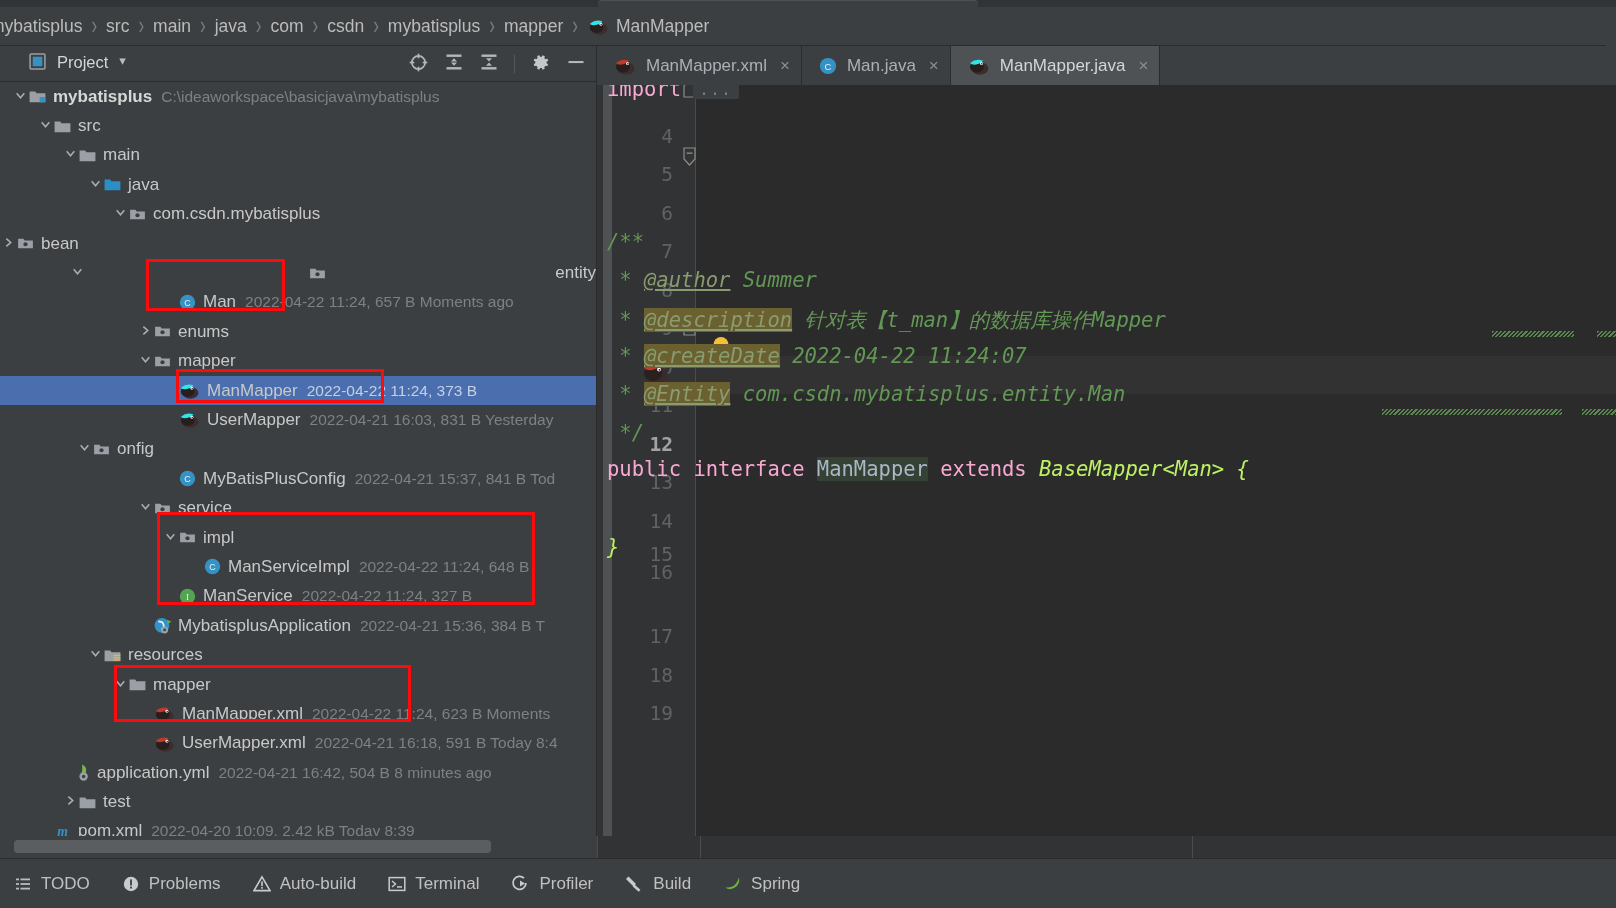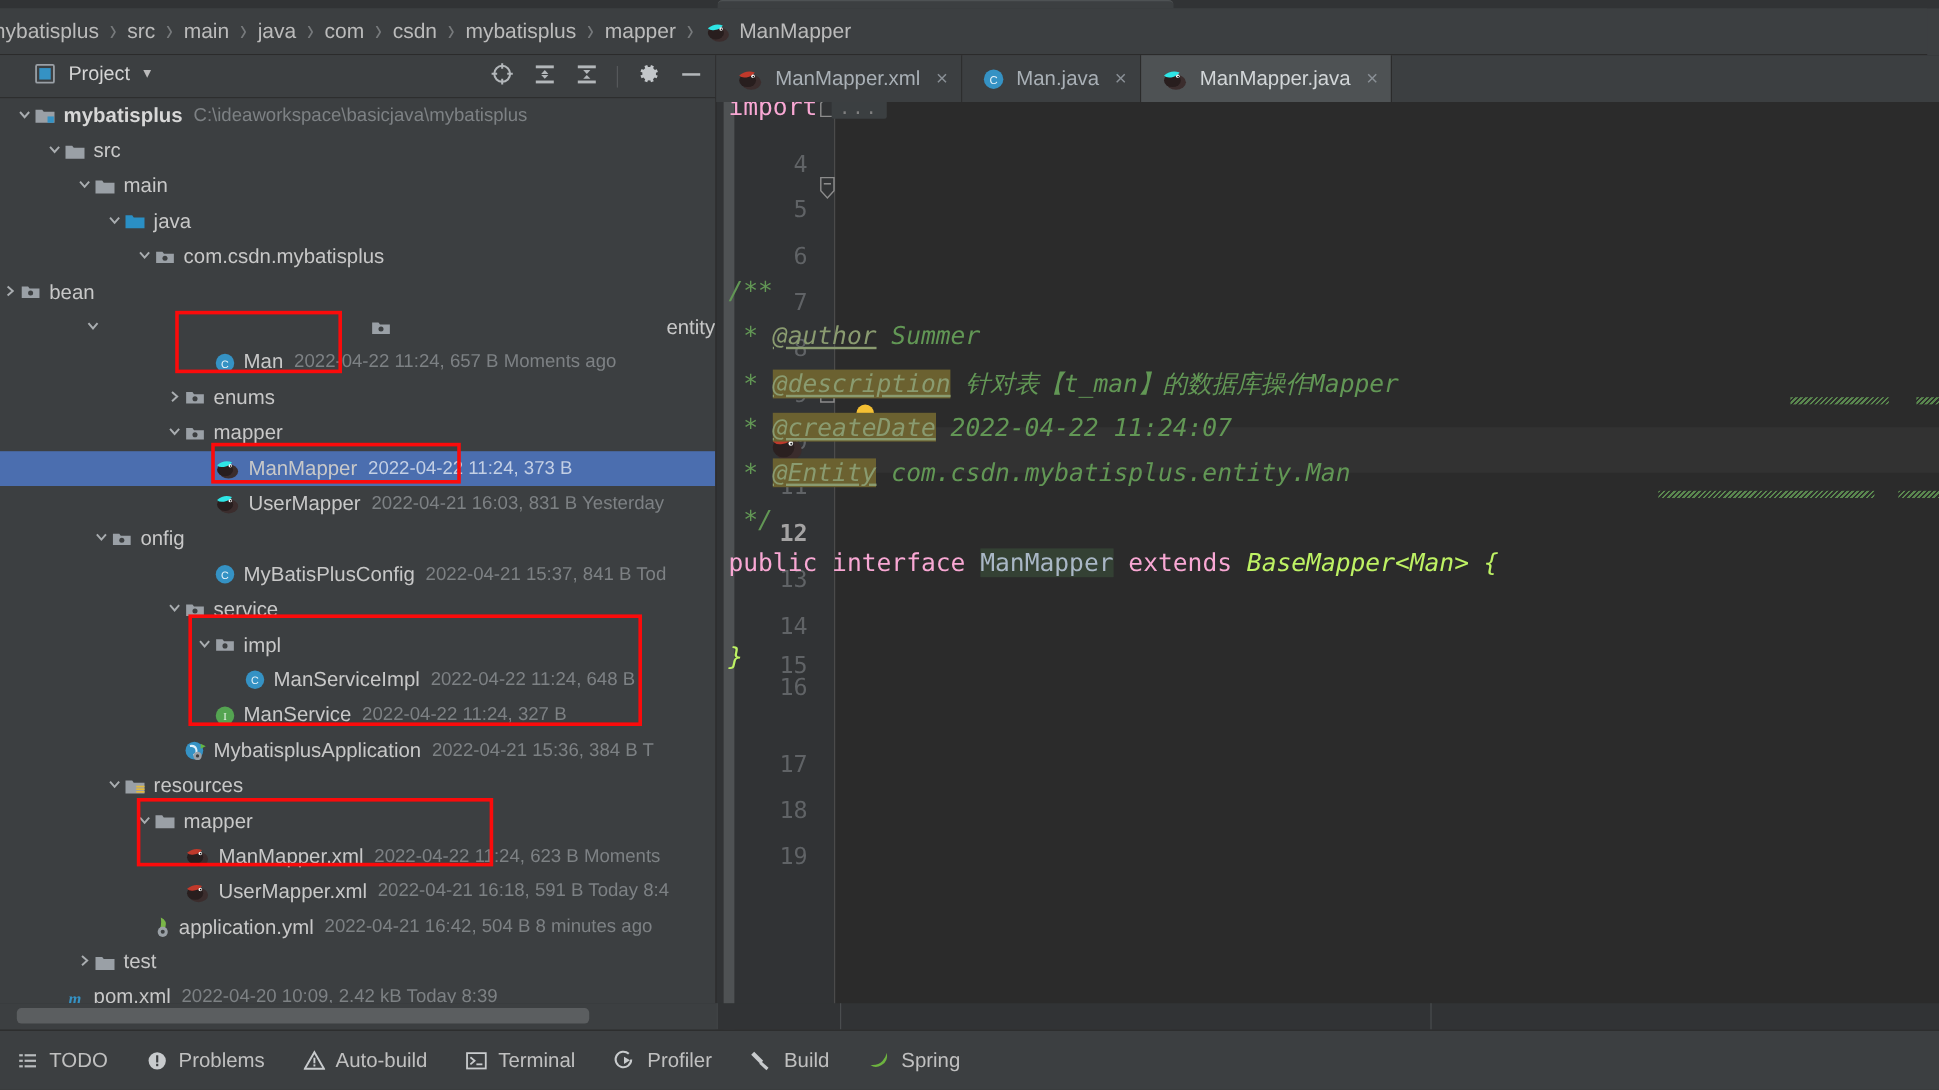--- a/index.html
+++ b/index.html
@@ -573,7 +573,7 @@
           <span class="node-label">UserMapper.xml</span>
           <span class="node-meta">2022-04-21 16:18, 591 B Today 8:4</span>
         </div>
-        <div class="row" style="padding-left: 108px; text-align: center;">
+        <div class="row" style="padding-left: 56px; text-align: center;">
           <span class="arrow"></span>
           <span class="node-icon">
             <svg width="19" height="19" viewBox="0 0 18 18">

